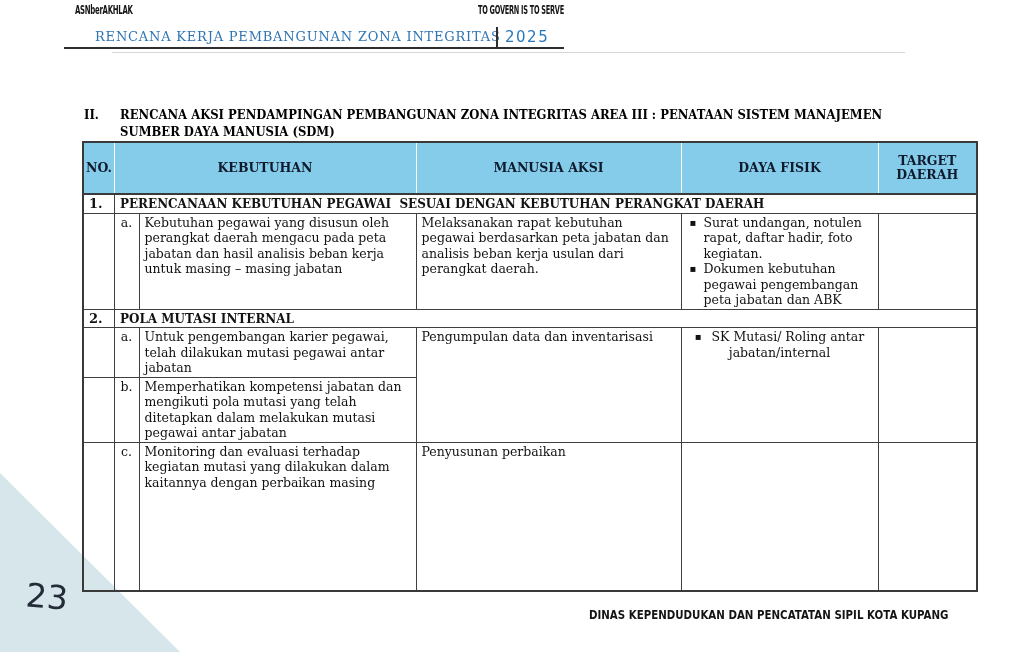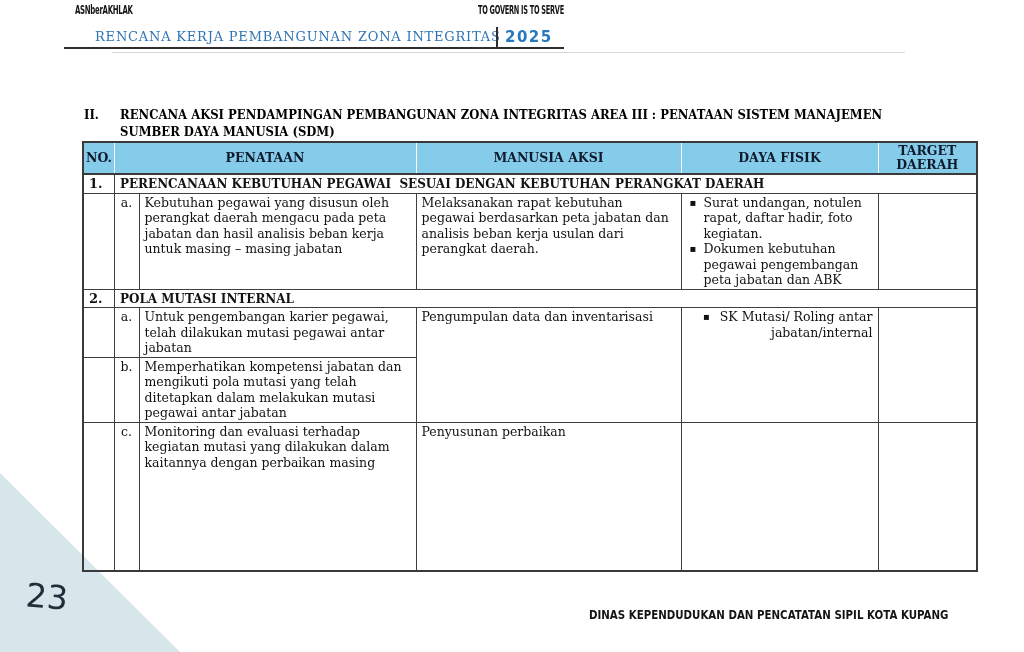--- a/index.html
+++ b/index.html
@@ -54,7 +54,7 @@
   .year {
     position: absolute; left: 505px; top: 28px;
     font-family: "DejaVu Sans", sans-serif;
-    font-weight: bold; font-size: 15px; letter-spacing: 1.5px;
+    font-weight: normal; font-size: 15px; letter-spacing: 1.5px;
     color: #2778be;
   }
   .title-rule {

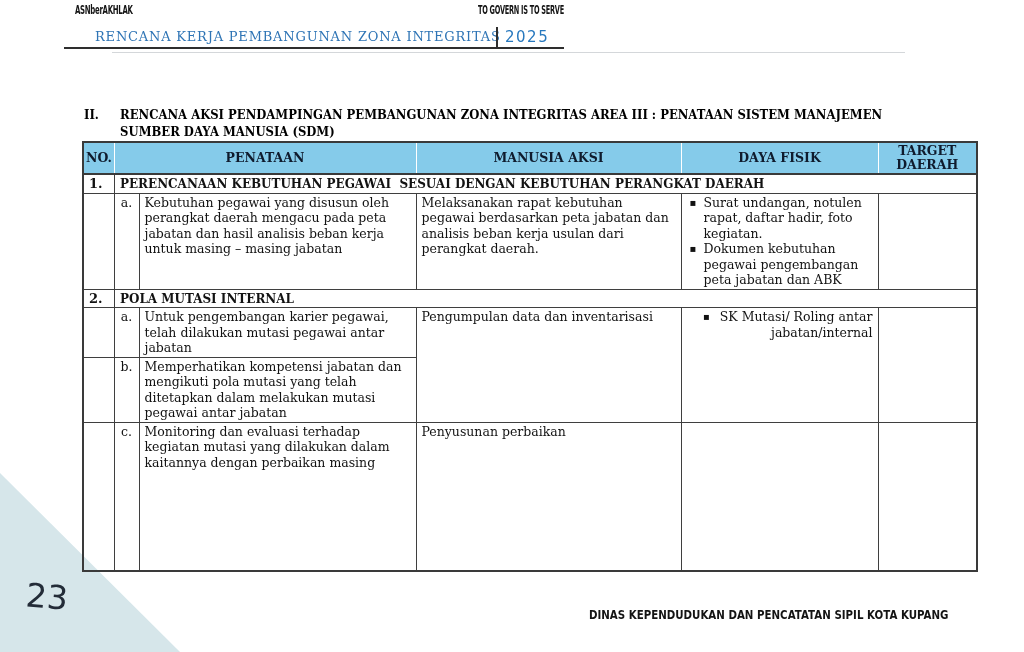--- a/index.html
+++ b/index.html
@@ -91,7 +91,7 @@
     border-left: 1.6px solid #ffffff; border-right: 1.6px solid #ffffff;
     border-top: 1.6px solid #ffffff; border-bottom: 2px solid #3a3a3a;
     text-align: center; vertical-align: middle;
-    font-size: 12.5px; line-height: 14px; height: 30px; padding: 1px 2px;
+    font-size: 12.5px; line-height: 14px; height: 30px; padding: 11px 2px;
   }
   tr.section-row td { height: 16px; font-weight: bold; font-size: 13px; white-space: pre-wrap; }
   tr.section-row .cond { display: inline-block; transform: scaleX(0.92); transform-origin: left center; white-space: pre; }

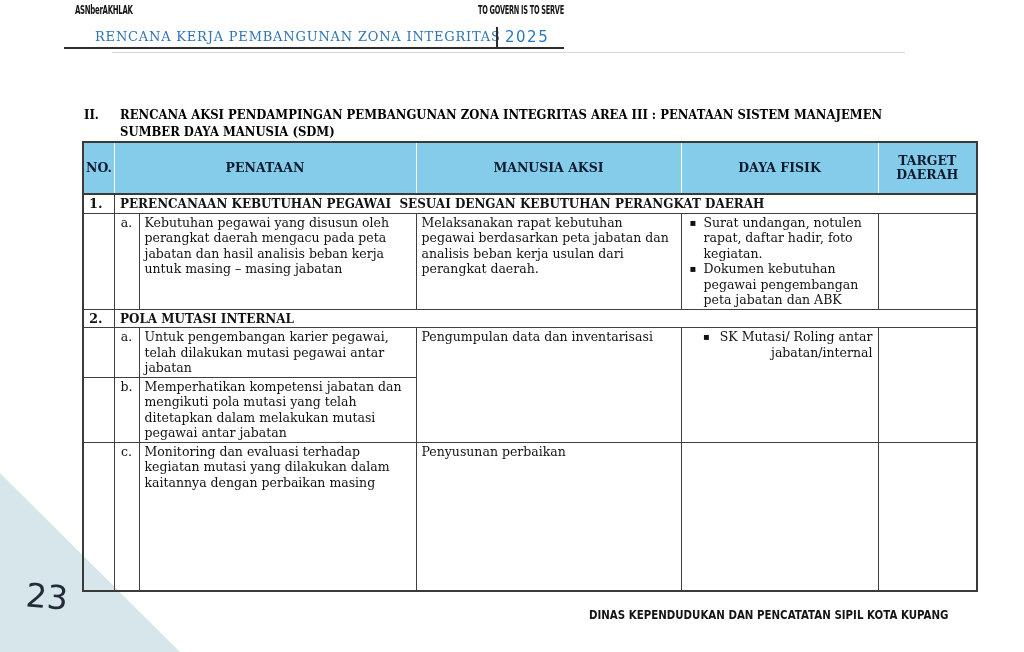--- a/index.html
+++ b/index.html
@@ -148,7 +148,7 @@
   <thead>
     <tr>
       <th>NO.</th>
-      <th colspan="2">PENATAAN</th>
+      <th colspan="2">KEBUTUHAN</th>
       <th>MANUSIA AKSI</th>
       <th>DAYA FISIK</th>
       <th>TARGET DAERAH</th>

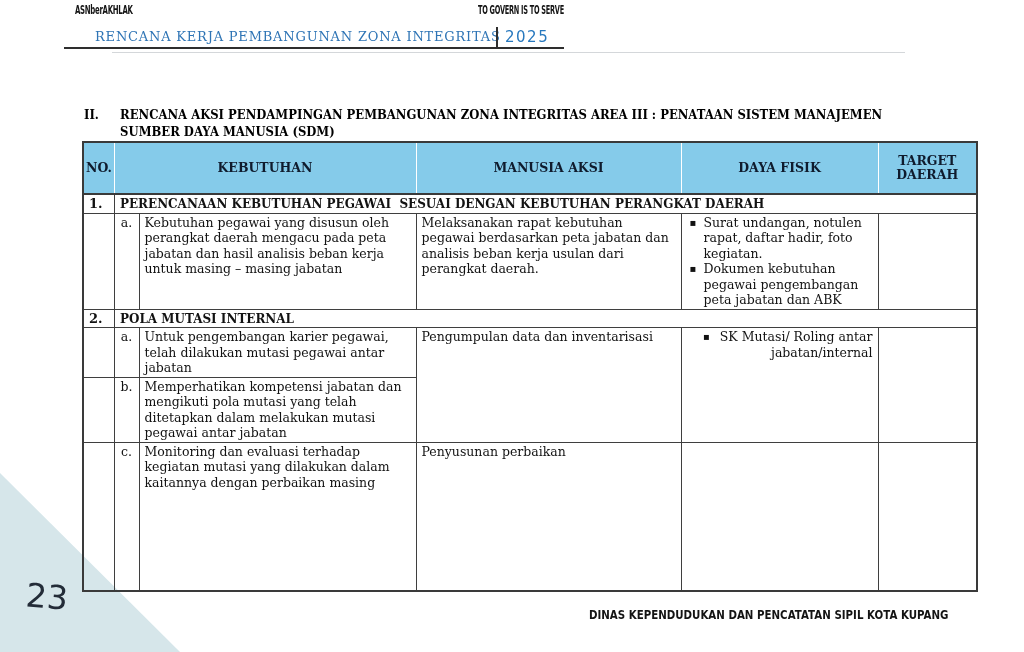--- a/index.html
+++ b/index.html
@@ -102,7 +102,7 @@
   .row-2b td { height: 62px; }
   .row-2c td { height: 149px; }
   .cell-vmid { vertical-align: middle; }
-  .cell-center { vertical-align: middle; text-align: right; margin-top: 29px; }
+  .cell-center { vertical-align: middle; text-align: center; margin-top: 29px; }
   ul.bullets { list-style: none; }
   ul.bullets li { position: relative; padding-left: 17px; }
   .bullet-mark { position: absolute; left: 3px; top: 0; font-size: 10px; font-family: "DejaVu Sans", sans-serif; }

